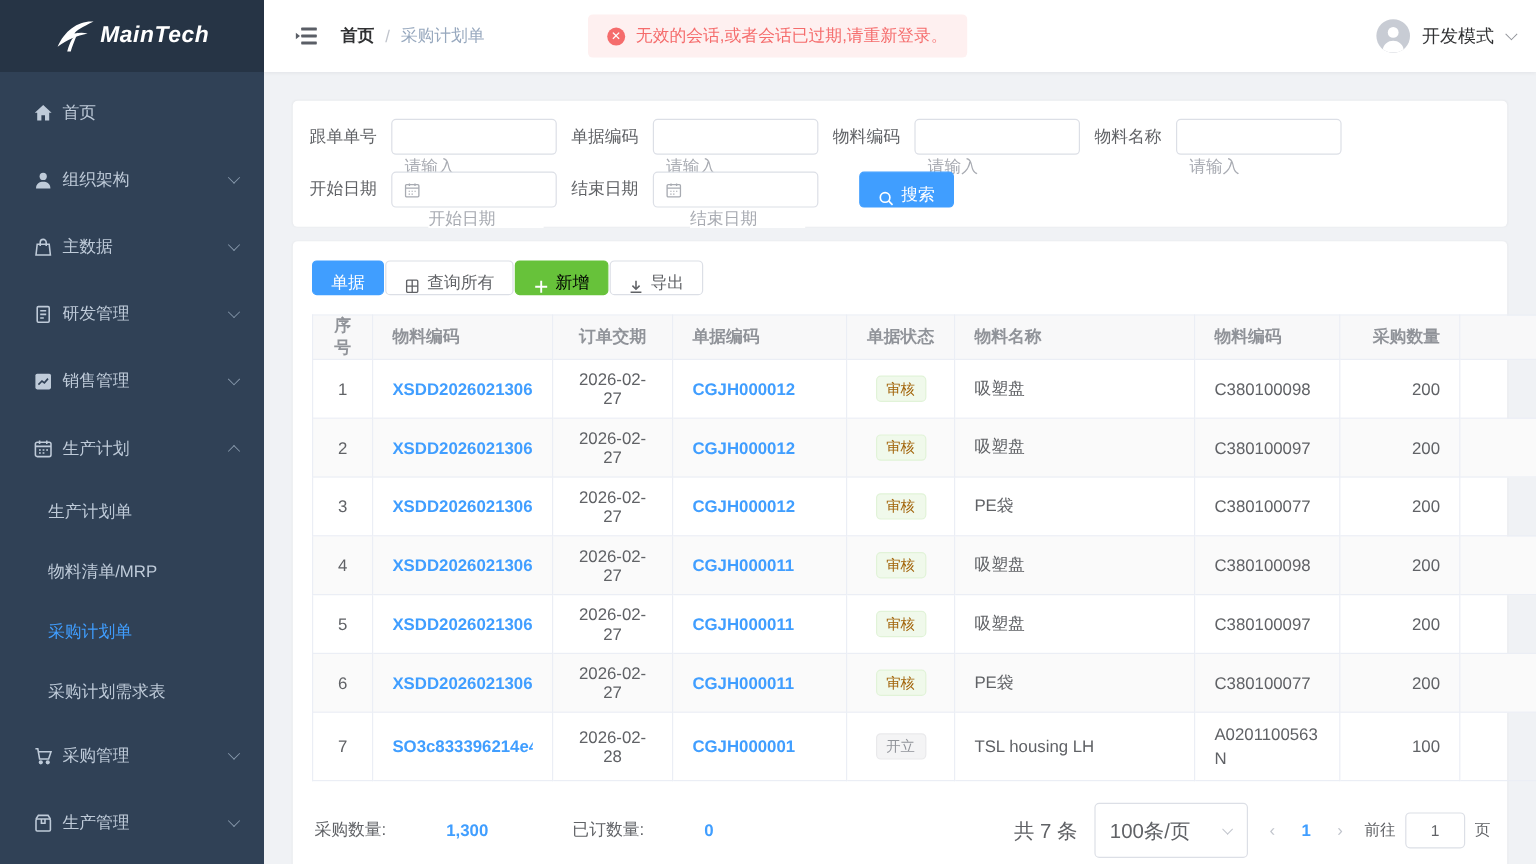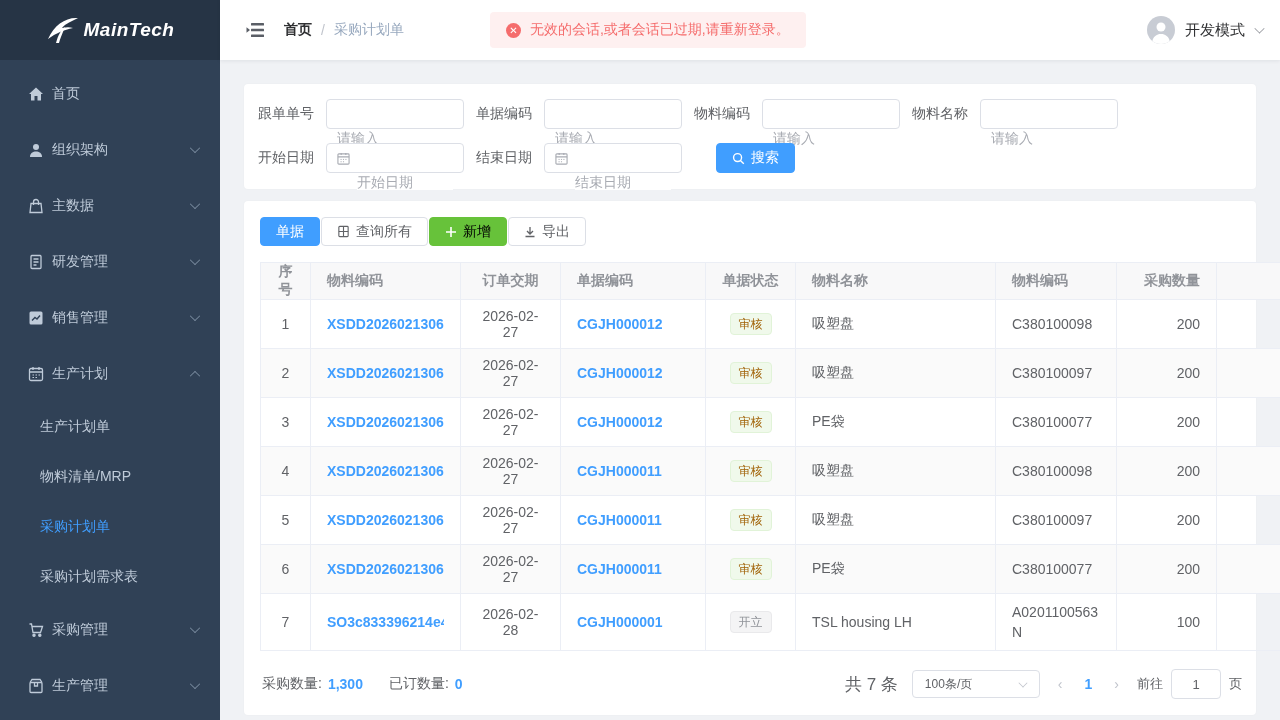--- a/index.html
+++ b/index.html
@@ -48,7 +48,7 @@
   .el-input input { border:none; outline:none; width:100%; font:inherit; color:#606266;margin-top:47px; }
   .el-input input::placeholder { color:#a8abb2; }
   .cal-icon { color:#a8abb2; flex-shrink:0; display:inline-flex; }
-  .btn { height:30px; border-radius:4px; border:1px solid #dcdfe6; background:#fff; color:#606266; font-size:14px; font-family:inherit; padding:0 15px; display:inline-flex; align-items:center; gap:4px; cursor:pointer; }
+  .btn { height:30px; border-radius:4px; border:1px solid #dcdfe6; background:#fff; color:#606266; font-size:14px; font-family:inherit; padding:0 15px; display:inline-flex; align-items:flex-end; gap:4px; cursor:pointer; }
   .btn.primary { background:#409eff; border-color:#409eff; color:#fff; }
   .btn.success { background:#67c23a; border-color:#67c23a; color:#000000; }
   .search-btn { margin-left:22px; }

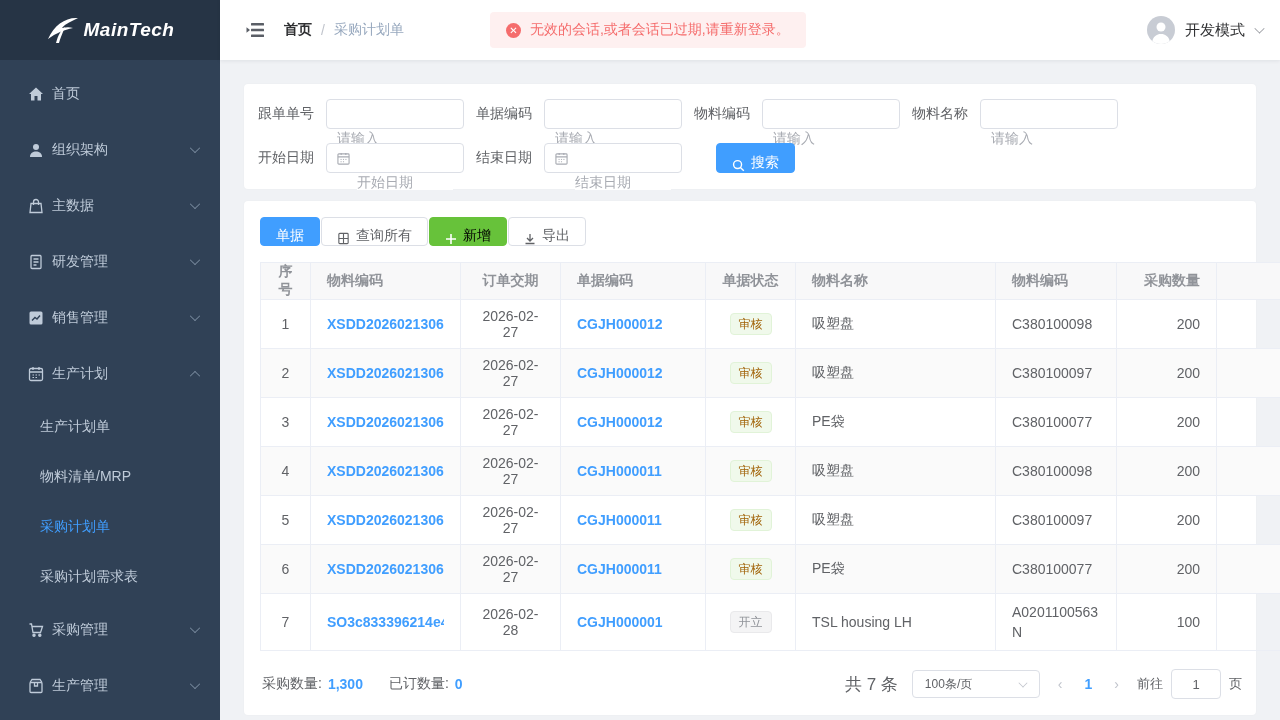--- a/index.html
+++ b/index.html
@@ -73,7 +73,7 @@
   .tag.info { background:#f4f4f5; border-color:#e9e9eb; color:#909399; }
 
   
-  .table-footer { display:flex; align-items:center; margin-top:18px; padding-left:2px; }
+  .table-footer { display:flex; align-items:center; margin-top:18px; padding-left:2px;gap:44px; }
   .sum-label { color:#606266; }
   .sum-value { color:#409eff; font-weight:bold; margin:0 26px 0 6px; }
   .pager { margin-left:auto; display:flex; align-items:center; gap:10px; }

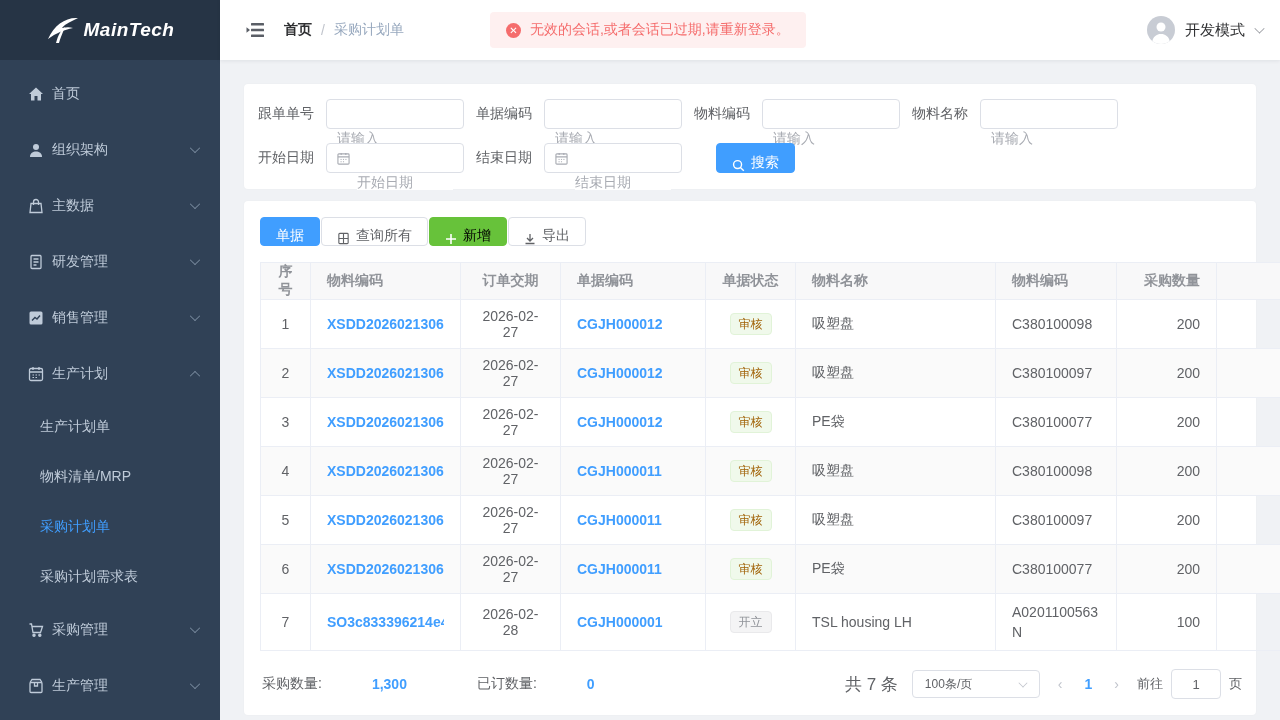--- a/index.html
+++ b/index.html
@@ -78,7 +78,7 @@
   .sum-value { color:#409eff; font-weight:bold; margin:0 26px 0 6px; }
   .pager { margin-left:auto; display:flex; align-items:center; gap:10px; }
   .total-text { color:#606266; font-size:17px; margin-right:4px; }
-  .page-size-select { width:128px; height:28px; border:1px solid #dcdfe6; border-radius:4px; display:flex; align-items:center; padding:0 12px; color:#606266; font-size:12px; cursor:pointer; }
+  .page-size-select { width:128px; height:46px; border:1px solid #dcdfe6; border-radius:4px; display:flex; align-items:center; padding:0 12px; color:#606266; font-size:17px; cursor:pointer; }
   .page-size-select .sel-chev { margin-left:auto; width:8px; height:8px; border-right:1.3px solid #c0c4cc; border-bottom:1.3px solid #c0c4cc; transform:rotate(45deg) scale(.8); margin-top:-3px; }
   .pg-arrow { color:#c0c4cc; font-size:14px; padding:0 8px; cursor:pointer; }
   .pg-num { color:#409eff; font-weight:bold; padding:0 4px; cursor:pointer; }

